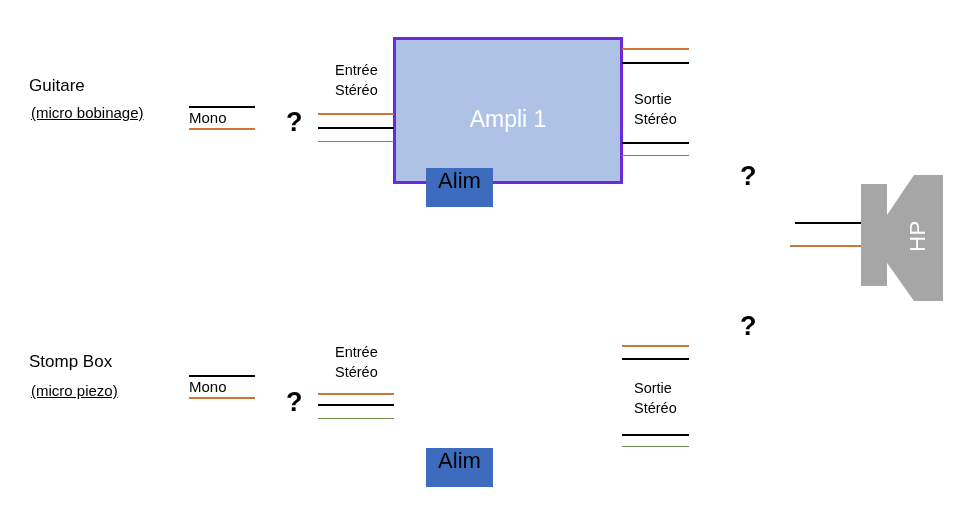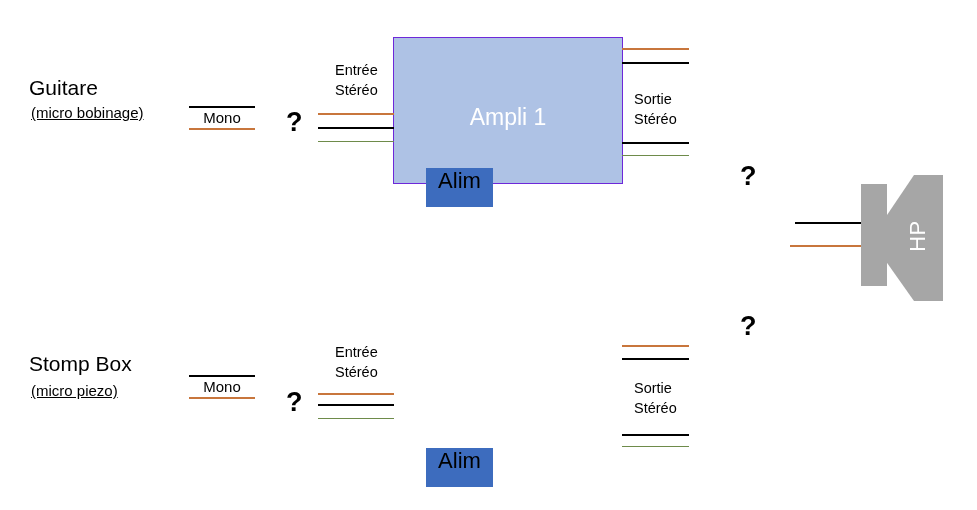--- a/index.html
+++ b/index.html
@@ -22,7 +22,7 @@
 
   
   .src-title {
-    font-size: 21px;
+    font-size: 17px;
     color: #000000;
     white-space: nowrap;
     letter-spacing: 0px;

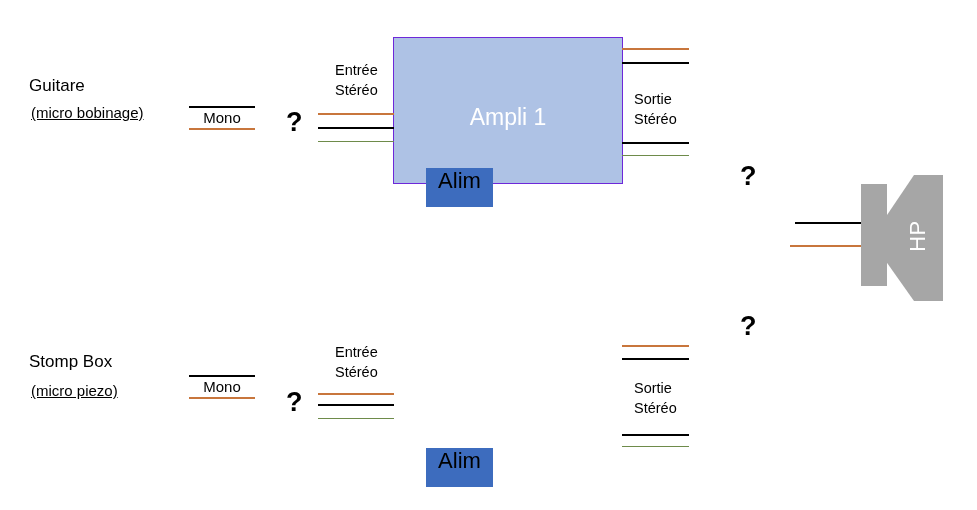--- a/index.html
+++ b/index.html
@@ -64,7 +64,7 @@
   .mono-label {
     font-size: 15px;
     color: #000000;
-    text-align: center;
+    text-align: left;
     white-space: nowrap;
   }
 

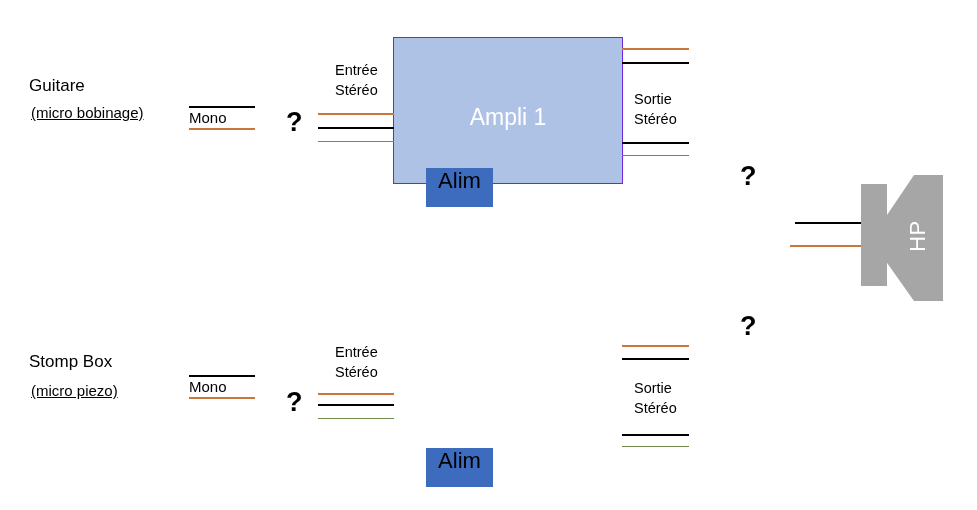--- a/index.html
+++ b/index.html
@@ -79,7 +79,7 @@
   
   .amp-box {
     background: #aec2e5;
-    border: 1px solid #6d28d9;
+    border: 3px solid #6d28d9;
     box-sizing: border-box;
   }
   .amp-title {

